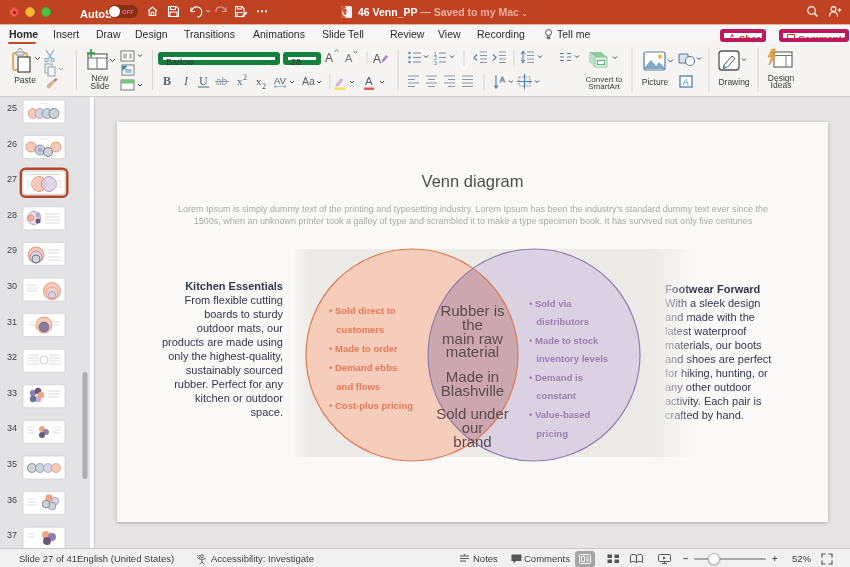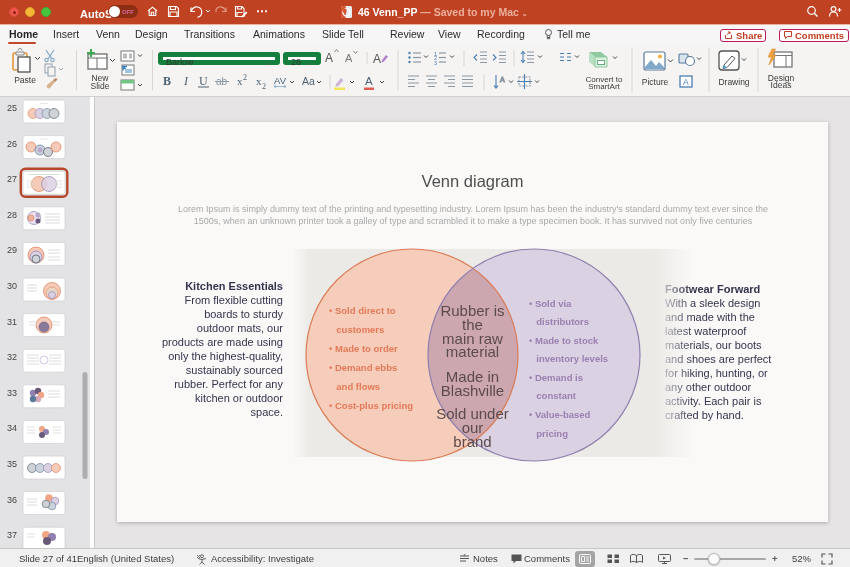--- a/index.html
+++ b/index.html
@@ -96,7 +96,7 @@
   <span class="tab" style="left:9px; font-weight:bold; color:#262626;">Home</span>
   <div style="position:absolute; left:8px; top:17.5px; width:28px; height:2.5px; border-radius:2px; background:#c2492d;"></div>
   <span class="tab" style="left:53px;">Insert</span>
-  <span class="tab" style="left:96px;">Venn</span>
+  <span class="tab" style="left:96px;">Draw</span>
   <span class="tab" style="left:135px;">Design</span>
   <span class="tab" style="left:184px;">Transitions</span>
   <span class="tab" style="left:253px;">Animations</span>

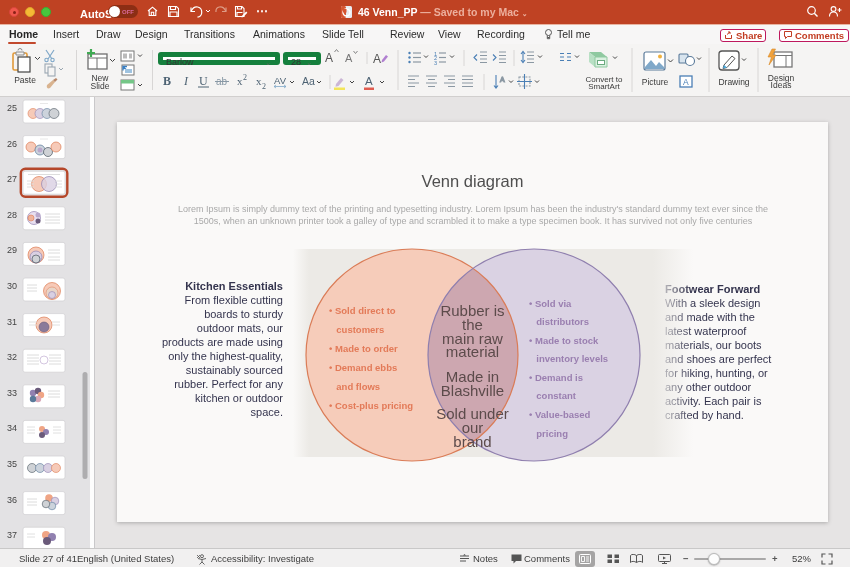--- a/index.html
+++ b/index.html
@@ -15,7 +15,7 @@
 
 #tabrow { position:absolute; left:0; top:24px; width:850px; height:20px; background:#f7f6f6; }
 .tab { position:absolute; top:0; height:36px; line-height:20px; font-size:10.5px; color:#2b2b2b; white-space:nowrap; }
-.btn { position:absolute; top:4.5px; height:13px; white-space:nowrap; overflow:hidden; border:1px solid #be185d; border-radius:3px; background:#fff; color:#c23c22; font-size:9.5px; font-weight:bold; line-height:11px; padding:0 3px; }
+.btn { position:absolute; top:4.5px; height:13px; white-space:nowrap; overflow:hidden; border:4px solid #be185d; border-radius:3px; background:#fff; color:#c23c22; font-size:9.5px; font-weight:bold; line-height:11px; padding:0 3px; }
 
 
 #ribbon { position:absolute; left:0; top:44px; width:850px; height:53px; background:#f5f4f3; border-bottom:1px solid #d1cfce; }

